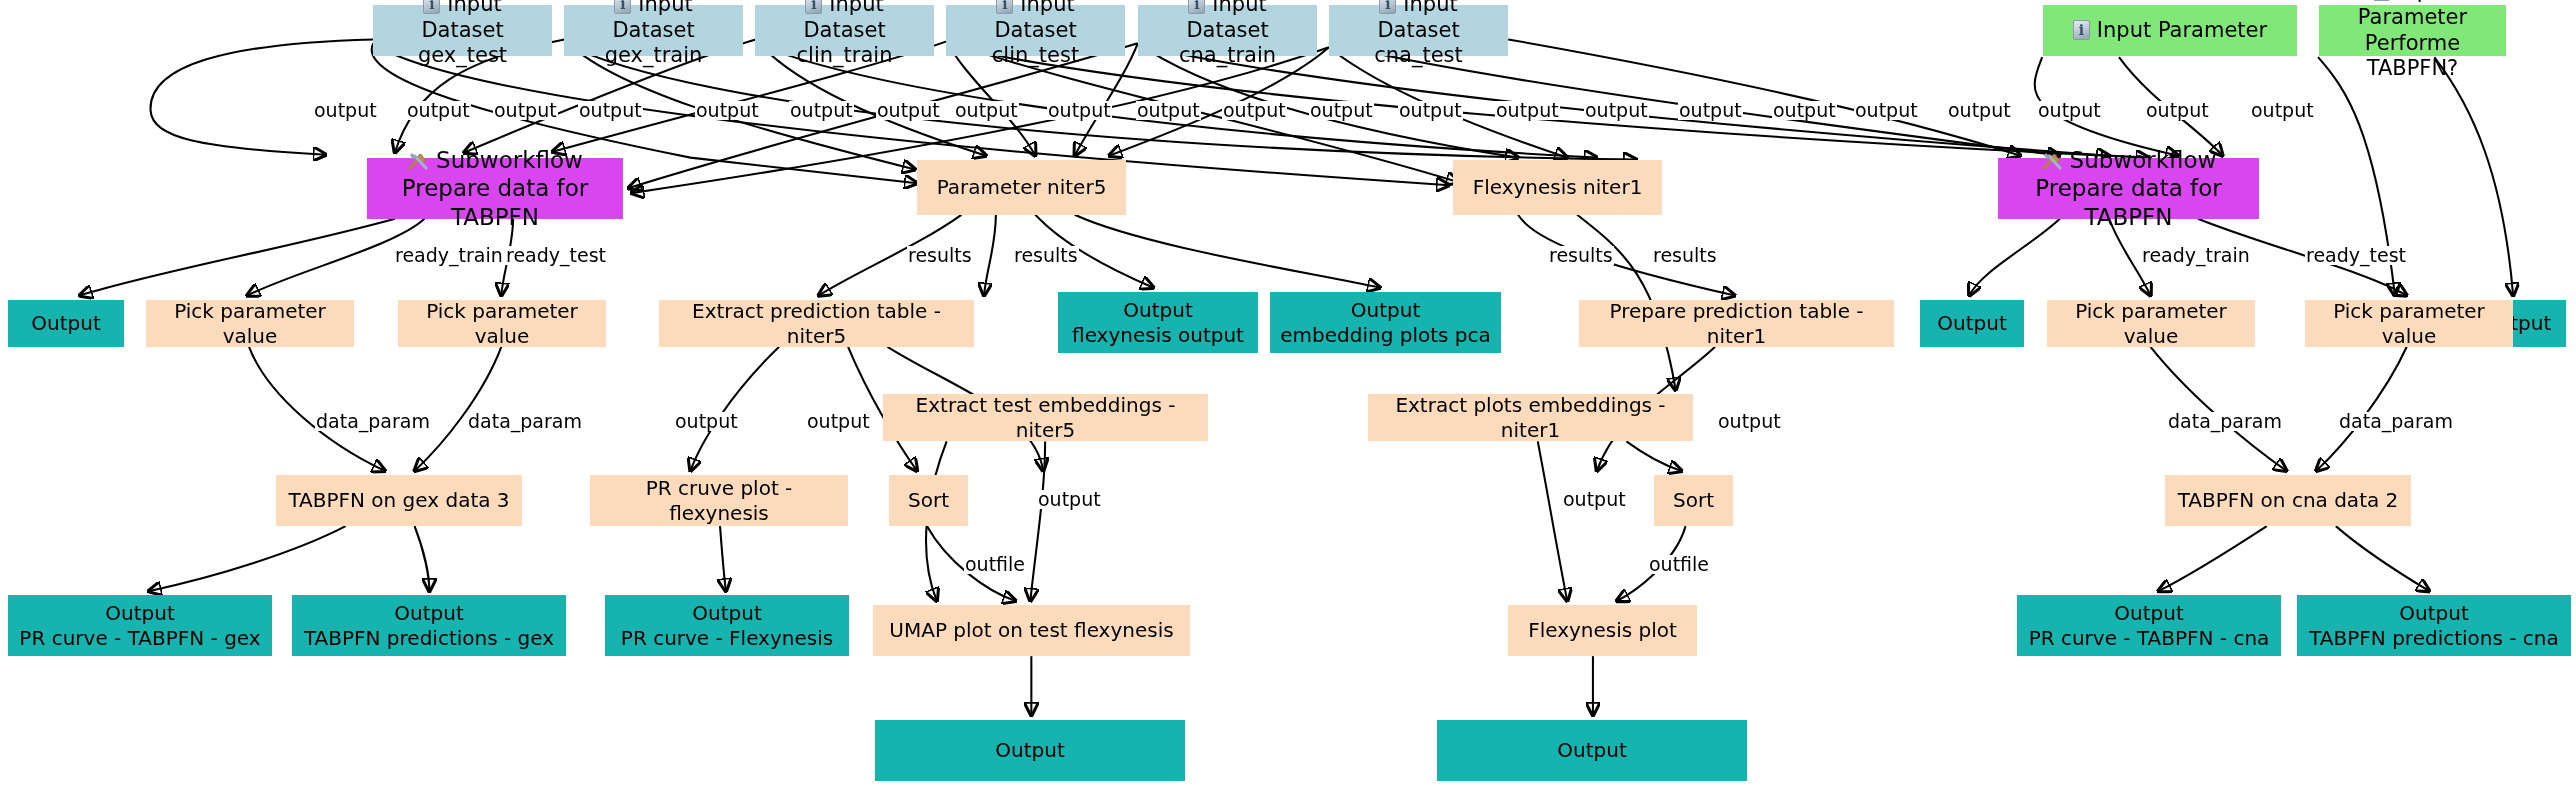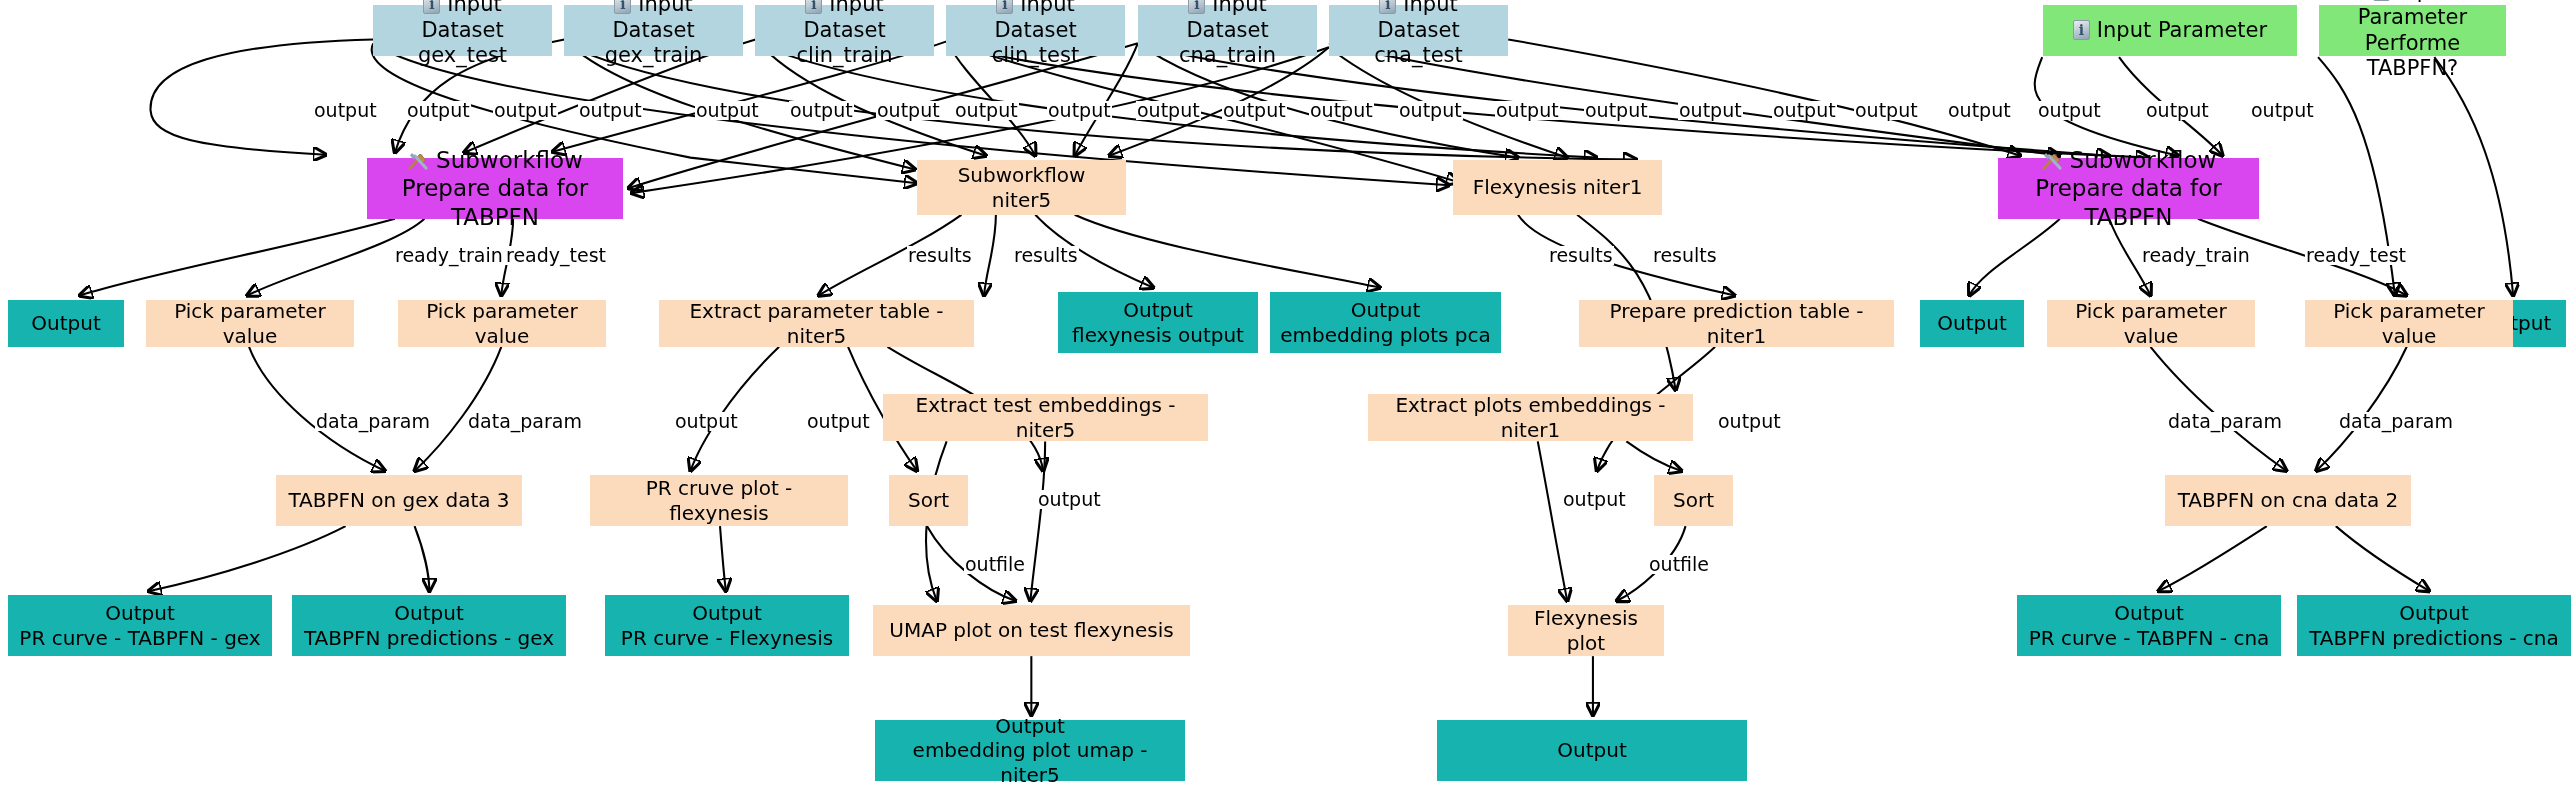--- a/index.html
+++ b/index.html
@@ -154,7 +154,7 @@
               </svg></span>Subworkflow</span><br><span>Prepare data for TABPFN</span></span>
       </div>
       <div class="node n-tool" style="left: 917px; top: 160px; width: 209px; height: 55px;">
-        <span class="lbl"><span>Subworkflow niter5</span></span>
+        <span class="lbl"><span>Parameter niter5</span></span>
       </div>
       <div class="node n-tool" style="left: 1453px; top: 160px; width: 209px; height: 55px;">
         <span class="lbl"><span>Flexynesis niter1</span></span>

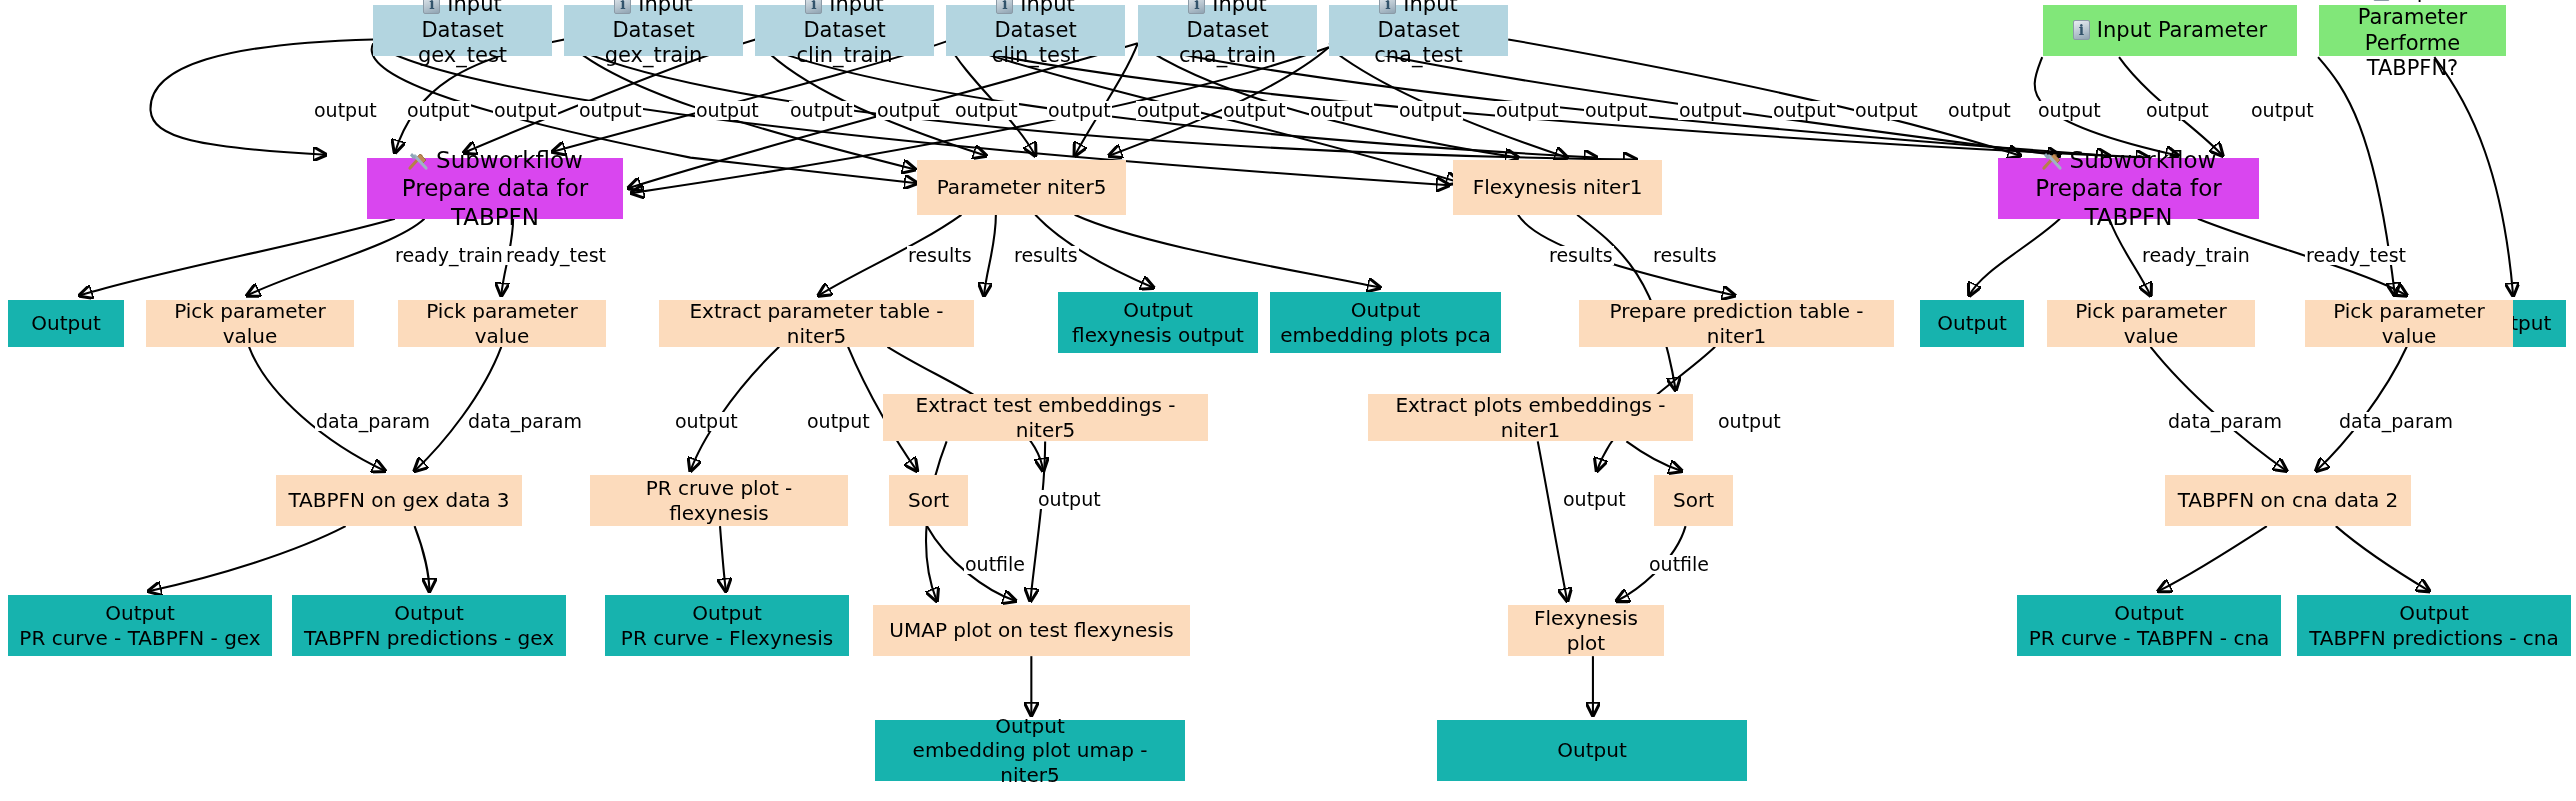--- a/index.html
+++ b/index.html
@@ -183,7 +183,7 @@
         <span class="lbl"><span>Pick parameter value</span></span>
       </div>
       <div class="node n-tool" style="left: 659px; top: 300px; width: 315px; height: 47px;">
-        <span class="lbl"><span>Extract parameter table - niter5</span></span>
+        <span class="lbl"><span>Extract prediction table - niter5</span></span>
       </div>
       <div class="node n-out" style="left: 1058px; top: 292px; width: 200px; height: 61px;">
         <span class="lbl"><span>Output</span><br><span>flexynesis output</span></span>

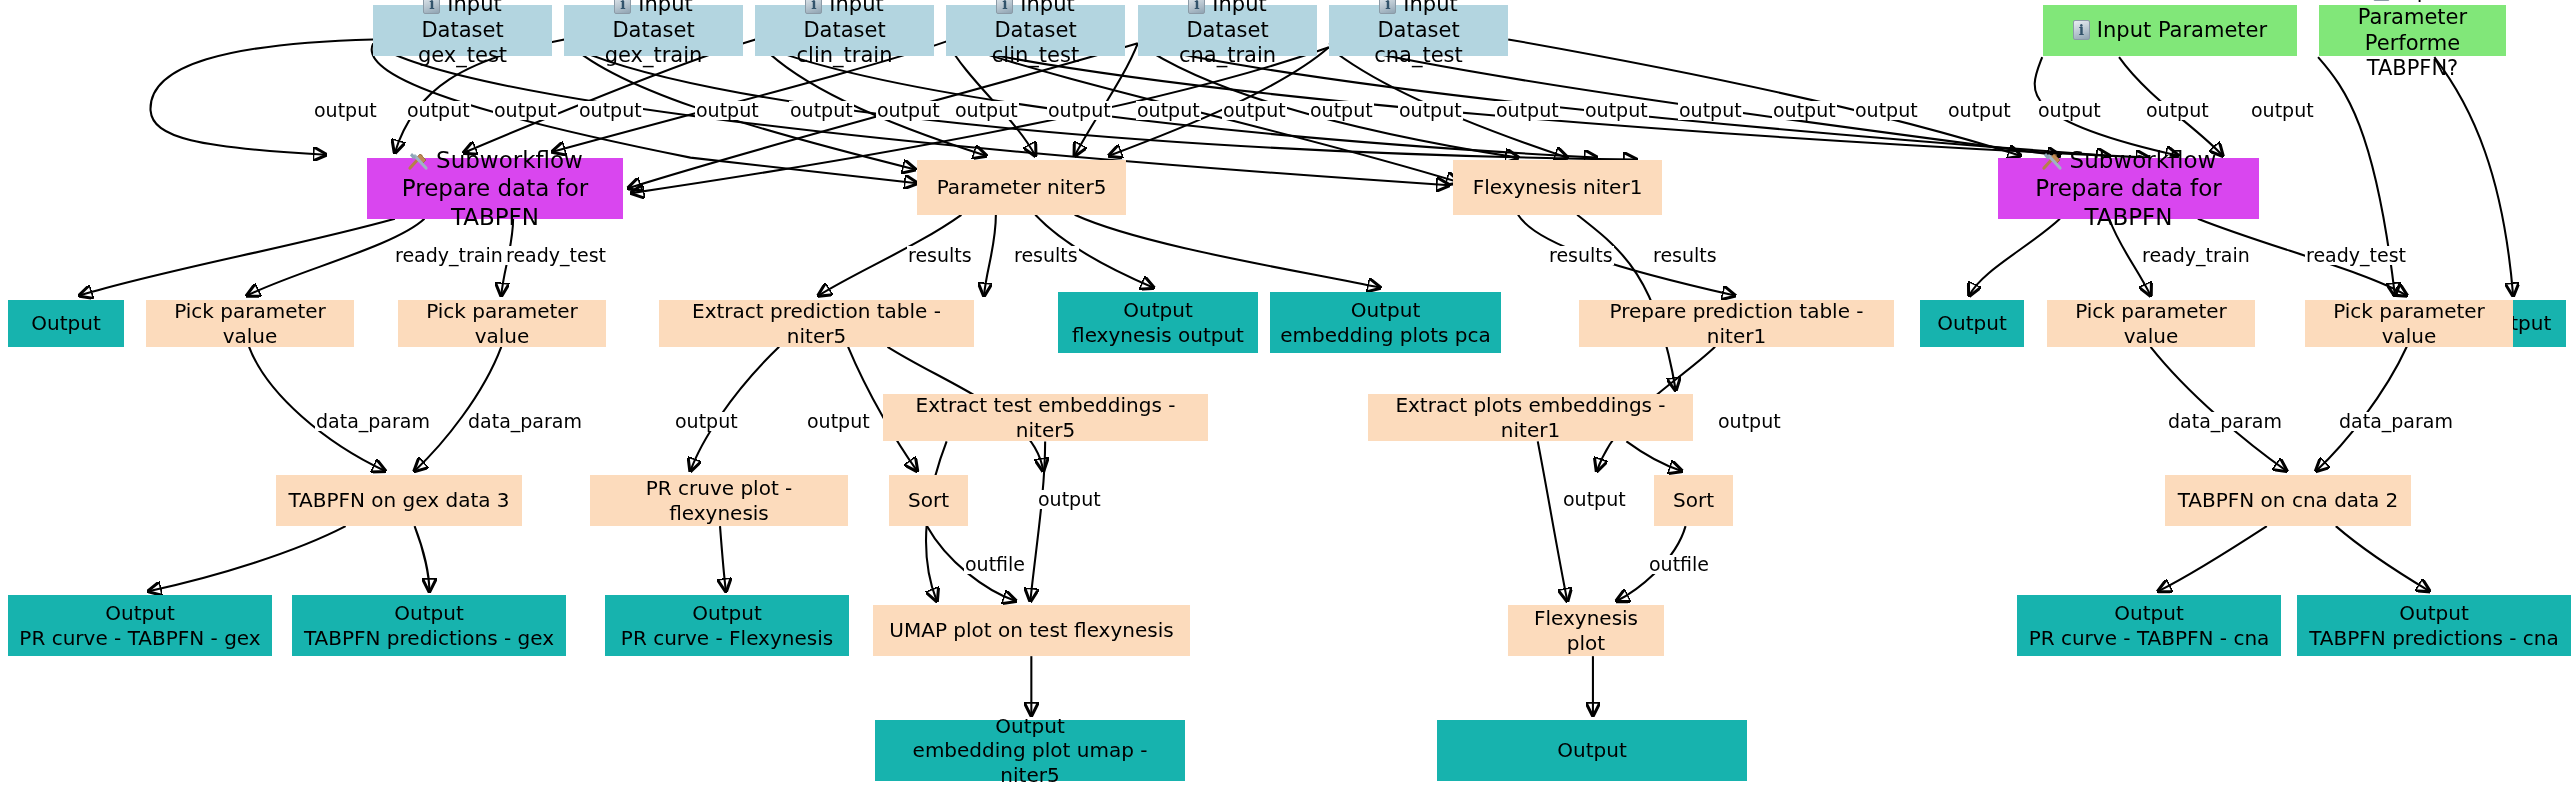--- a/index.html
+++ b/index.html
@@ -236,7 +236,7 @@
       <div class="node n-tool" style="left: 873px; top: 605px; width: 317px; height: 51px;">
         <span class="lbl"><span>UMAP plot on test flexynesis</span></span>
       </div>
-      <div class="node n-tool" style="left: 1508px; top: 605px; width: 156px; height: 51px;">
+      <div class="node n-tool" style="left: 1508px; top: 605px; width: 189px; height: 51px;">
         <span class="lbl"><span>Flexynesis plot</span></span>
       </div>
       <div class="node n-out" style="left: 2017px; top: 595px; width: 264px; height: 61px;">

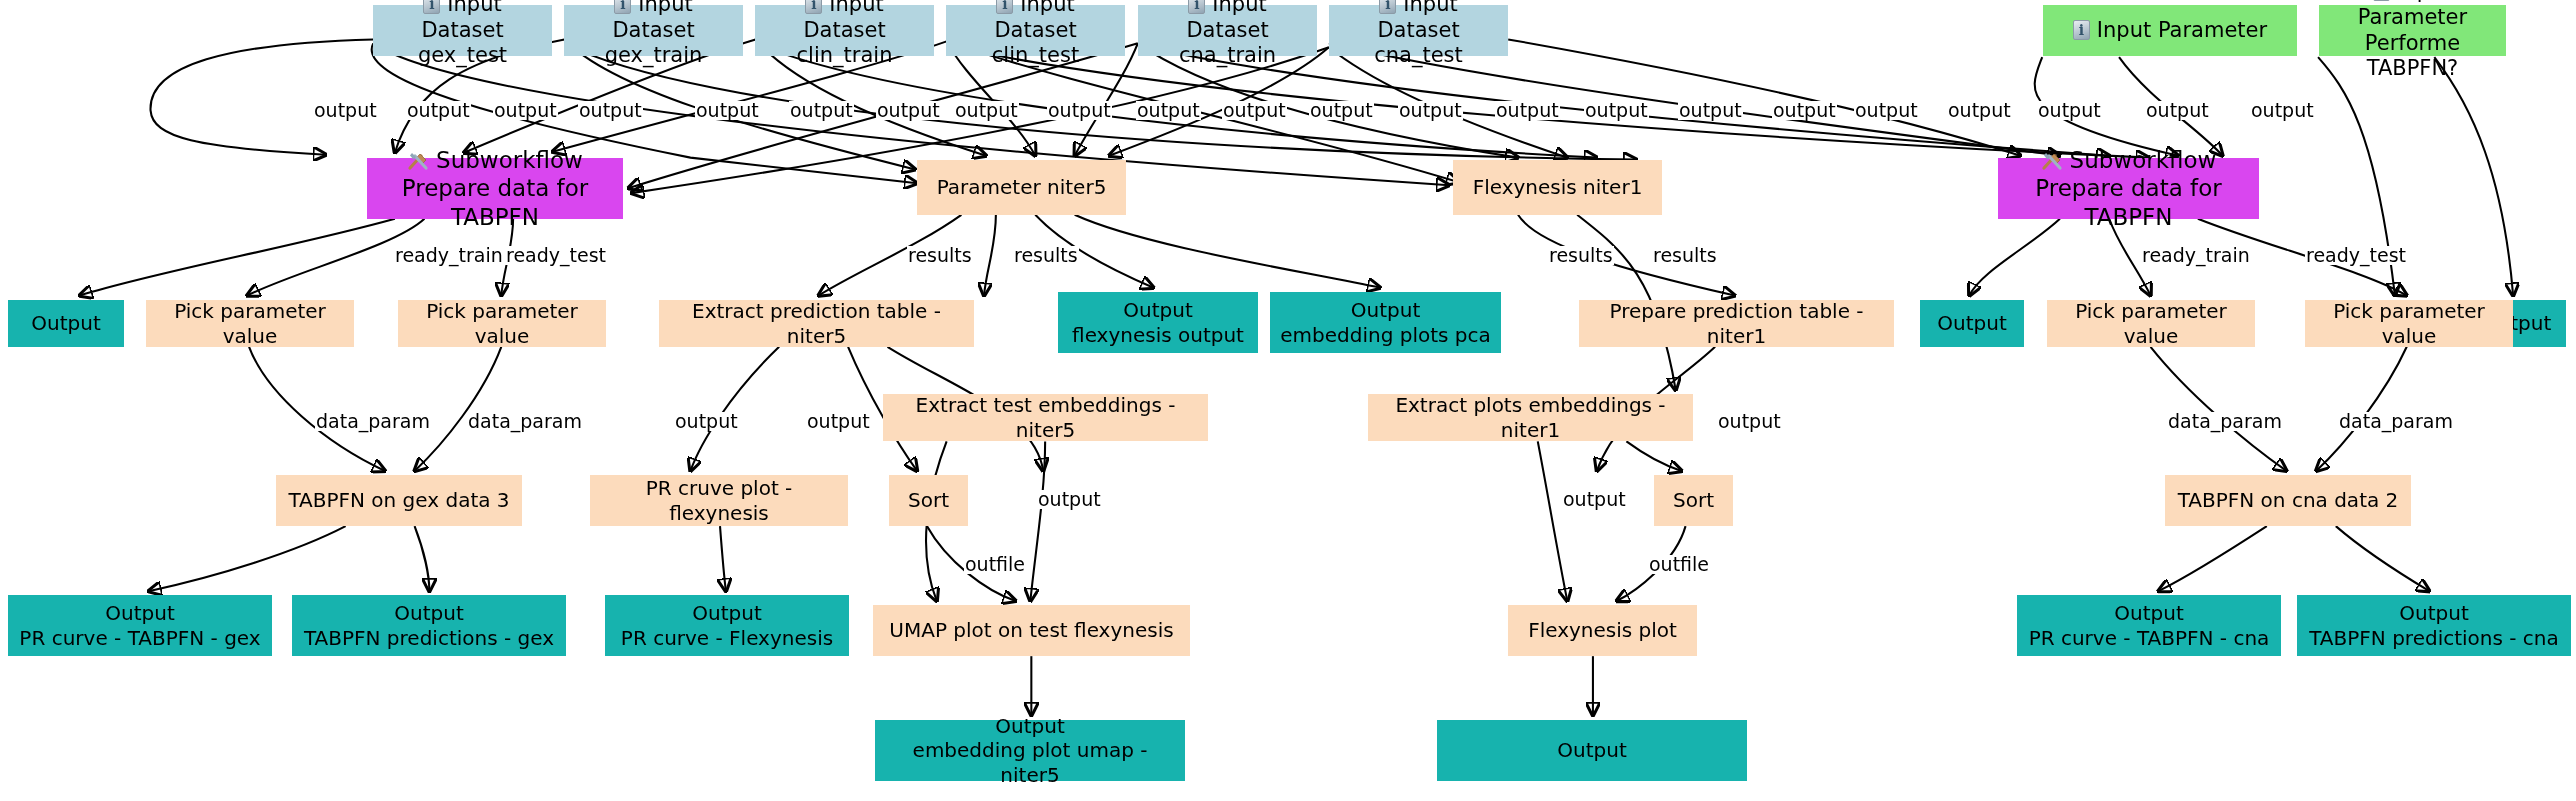--- a/index.html
+++ b/index.html
@@ -246,7 +246,7 @@
         <span class="lbl"><span>Output</span><br><span>TABPFN predictions - cna</span></span>
       </div>
       <div class="node n-out" style="left: 875px; top: 720px; width: 310px; height: 61px;">
-        <span class="lbl"><span>Output</span><br><span>embedding plot umap - niter5</span></span>
+        <span class="lbl"><span>Output</span><br></span>
       </div>
       <div class="node n-out" style="left: 1437px; top: 720px; width: 310px; height: 61px;">
         <span class="lbl"><span>Output</span><br></span>

